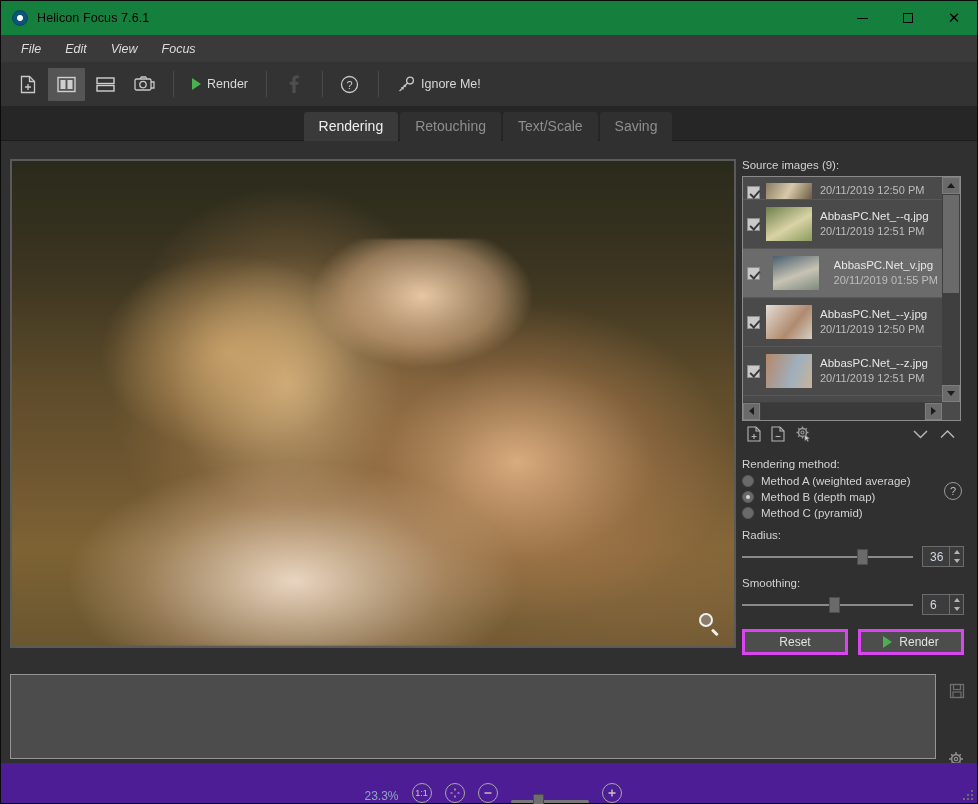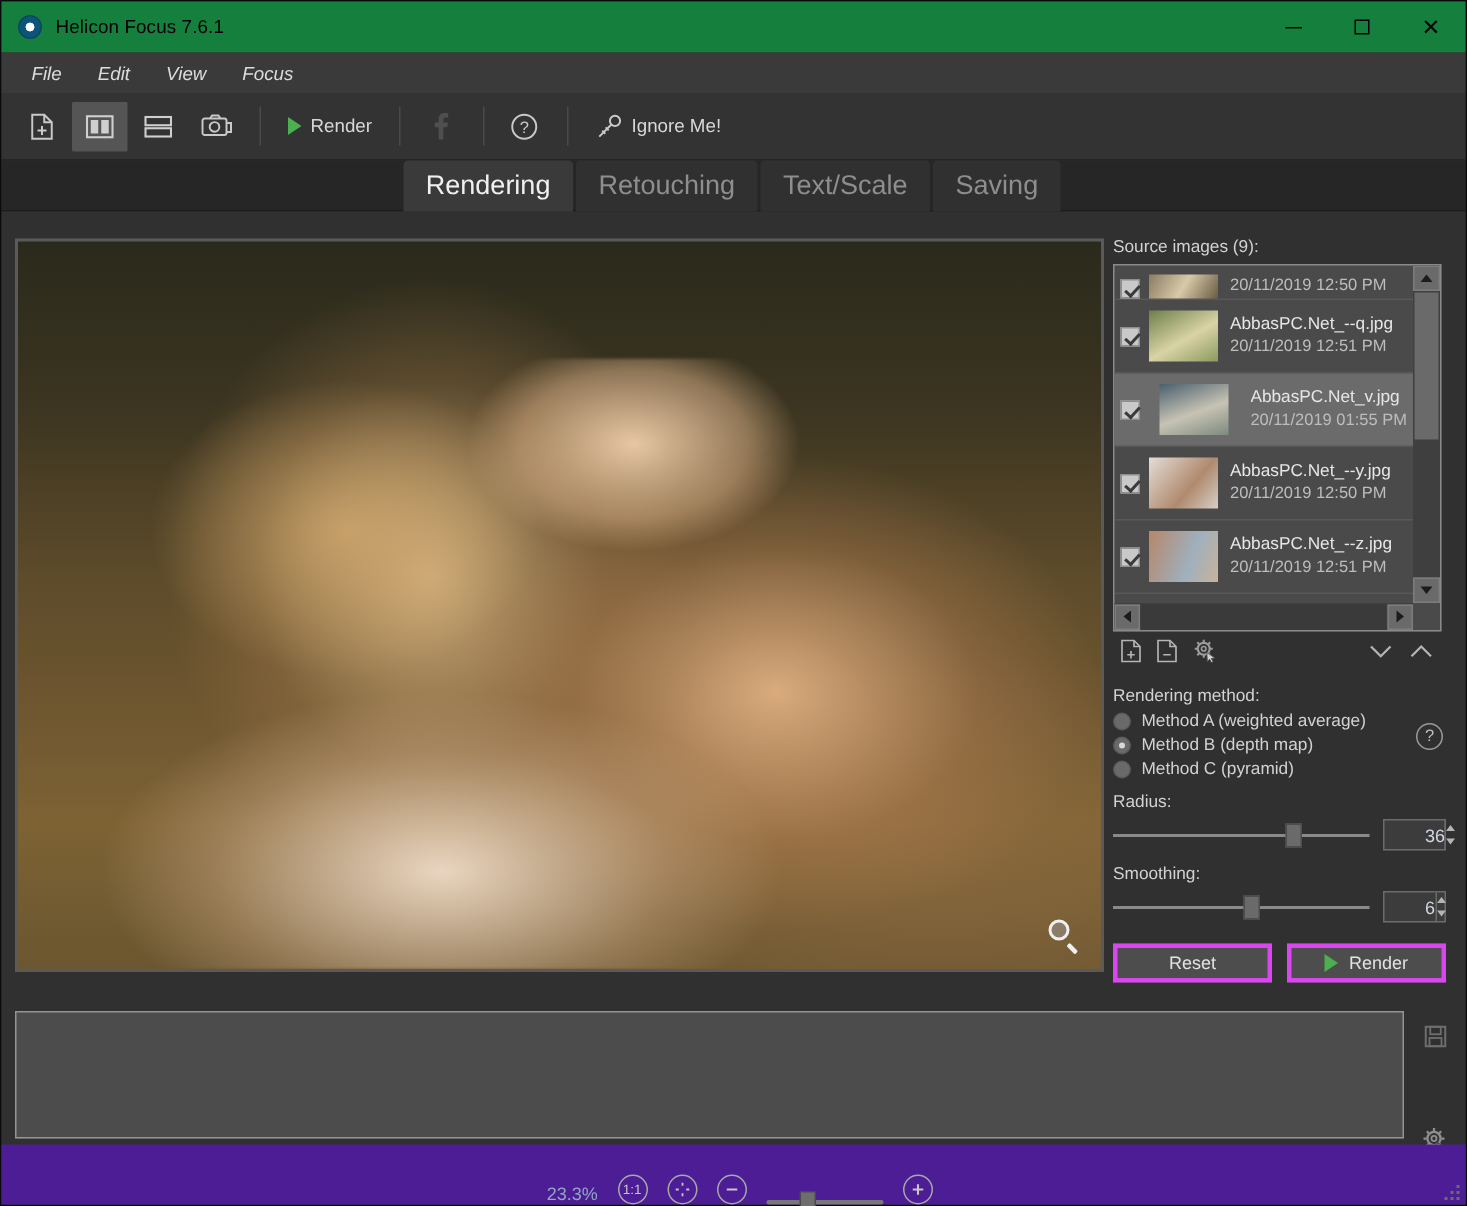--- a/index.html
+++ b/index.html
@@ -80,7 +80,7 @@
     content: ""; position: absolute; left: 0; right: 0; bottom: 0; height: 1px; background: #1c1c1c;
   }
   .tab {
-    padding: 6px 15px 7px; font-size: 18px; color: #8e8e8e;
+    padding: 6px 15px 7px; font-size: 14px; color: #8e8e8e;
     background: #303030; margin-right: 2px; position: relative; z-index: 2;
     border-top-left-radius: 3px; border-top-right-radius: 3px;
   }

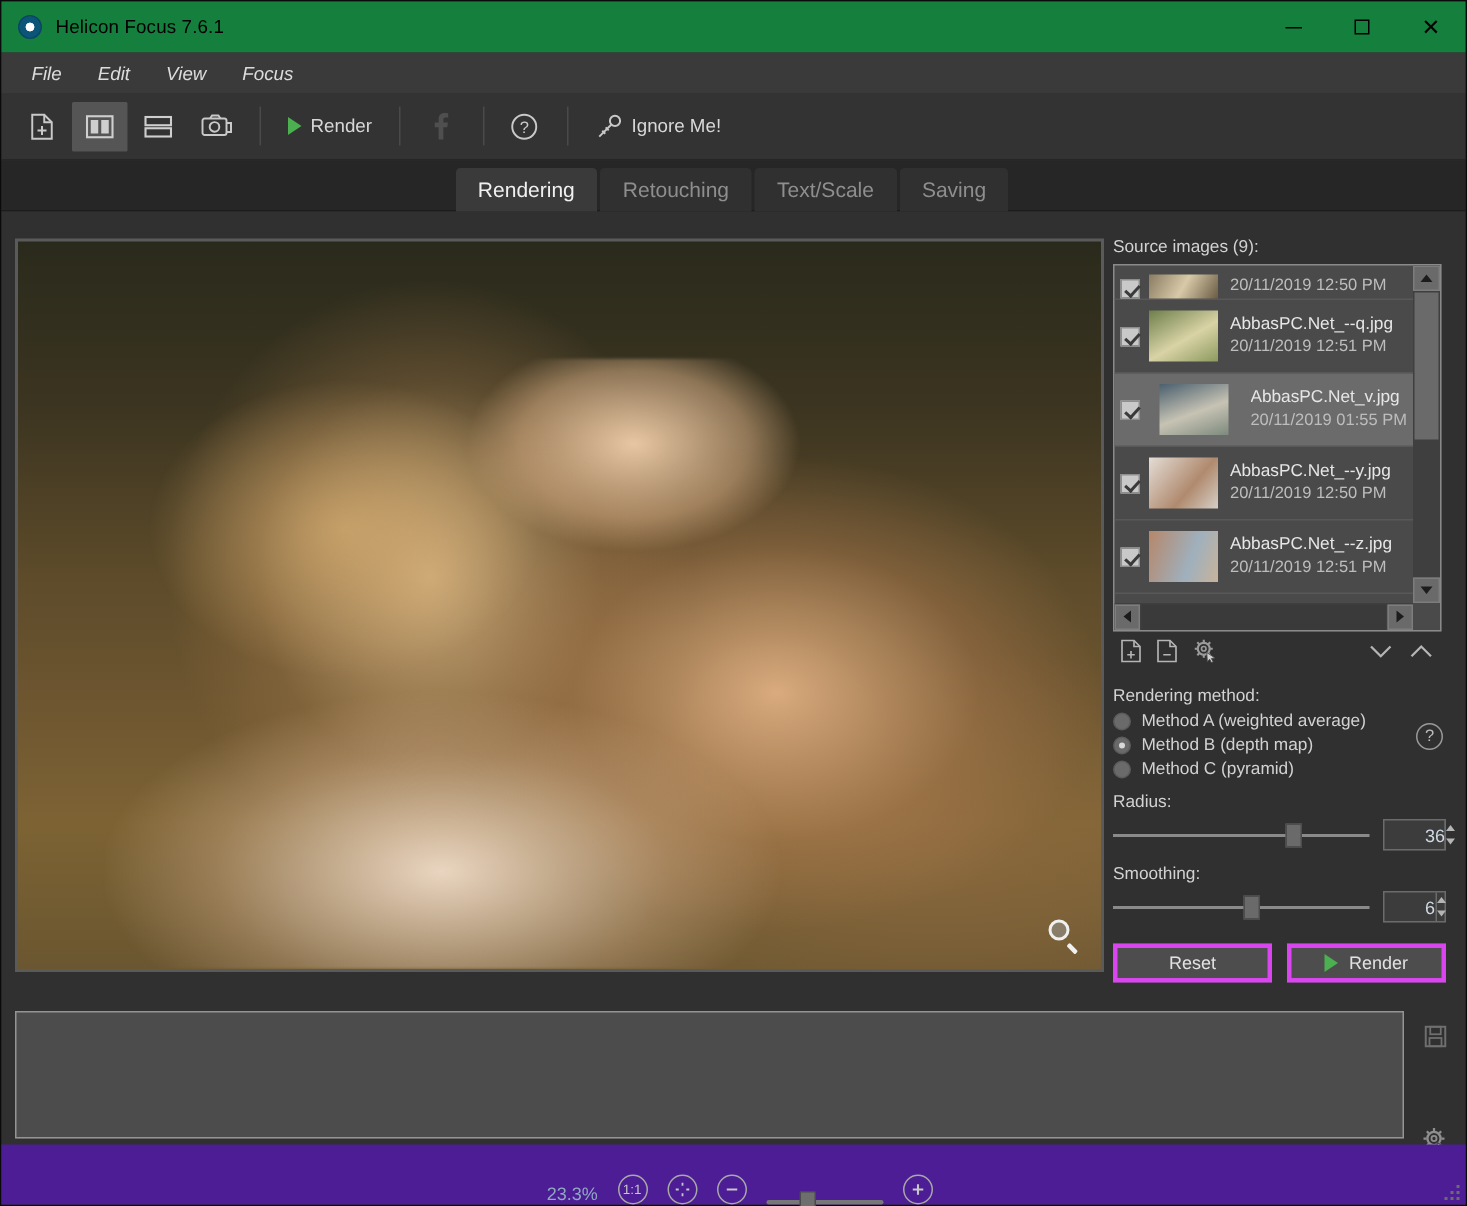--- a/index.html
+++ b/index.html
@@ -231,7 +231,7 @@
     background: #6a6a6a; border: 1px solid #4d4d4d;
   }
   .spin {
-    width: 42px; height: 21px; display: flex; background: #3c3c3c; border: 1px solid #6b6b6b; padding-left: 20px;
+    width: 42px; height: 21px; display: flex; background: #3c3c3c; border: 1px solid #6b6b6b;
   }
   .spin-val { flex: 1; font-size: 12px; color: #cfd8e4; display: flex; align-items: center; padding-left: 7px; }
   .spin-btns { width: 14px; display: flex; flex-direction: column; border-left: 1px solid #6b6b6b; }

